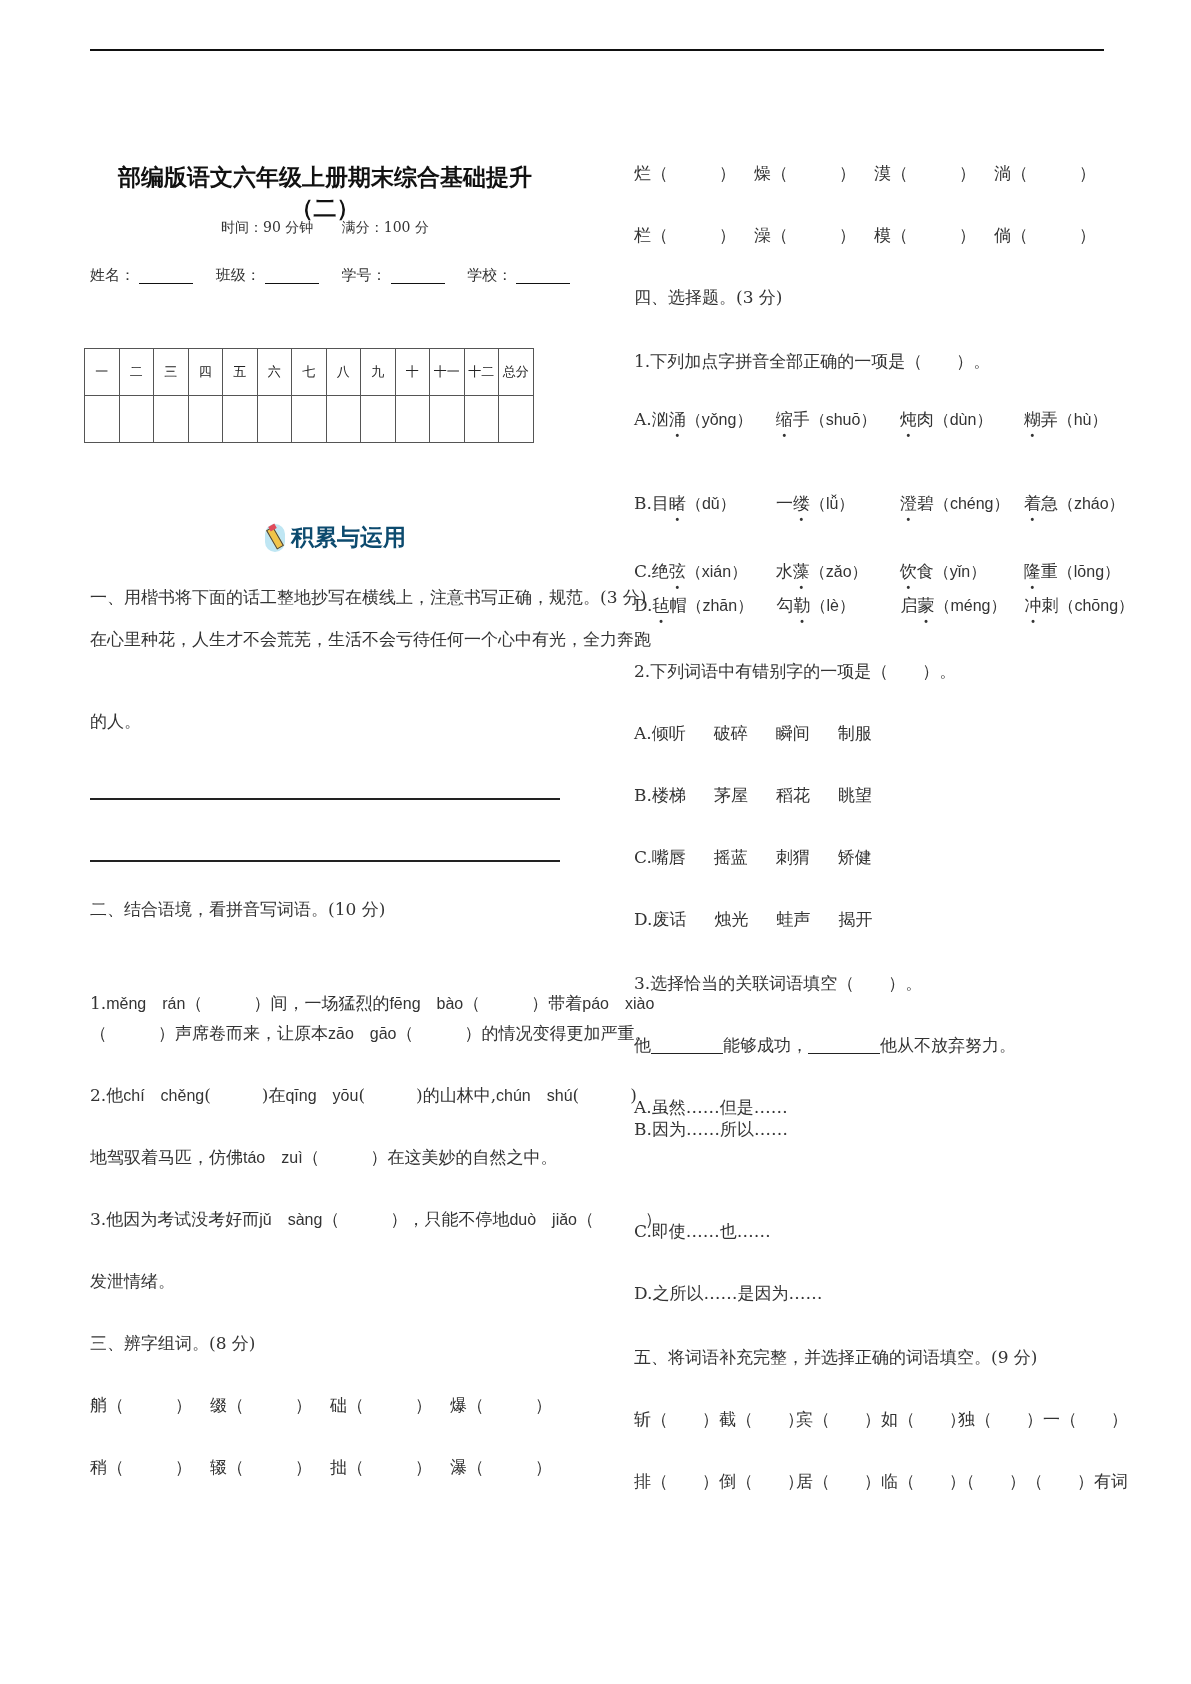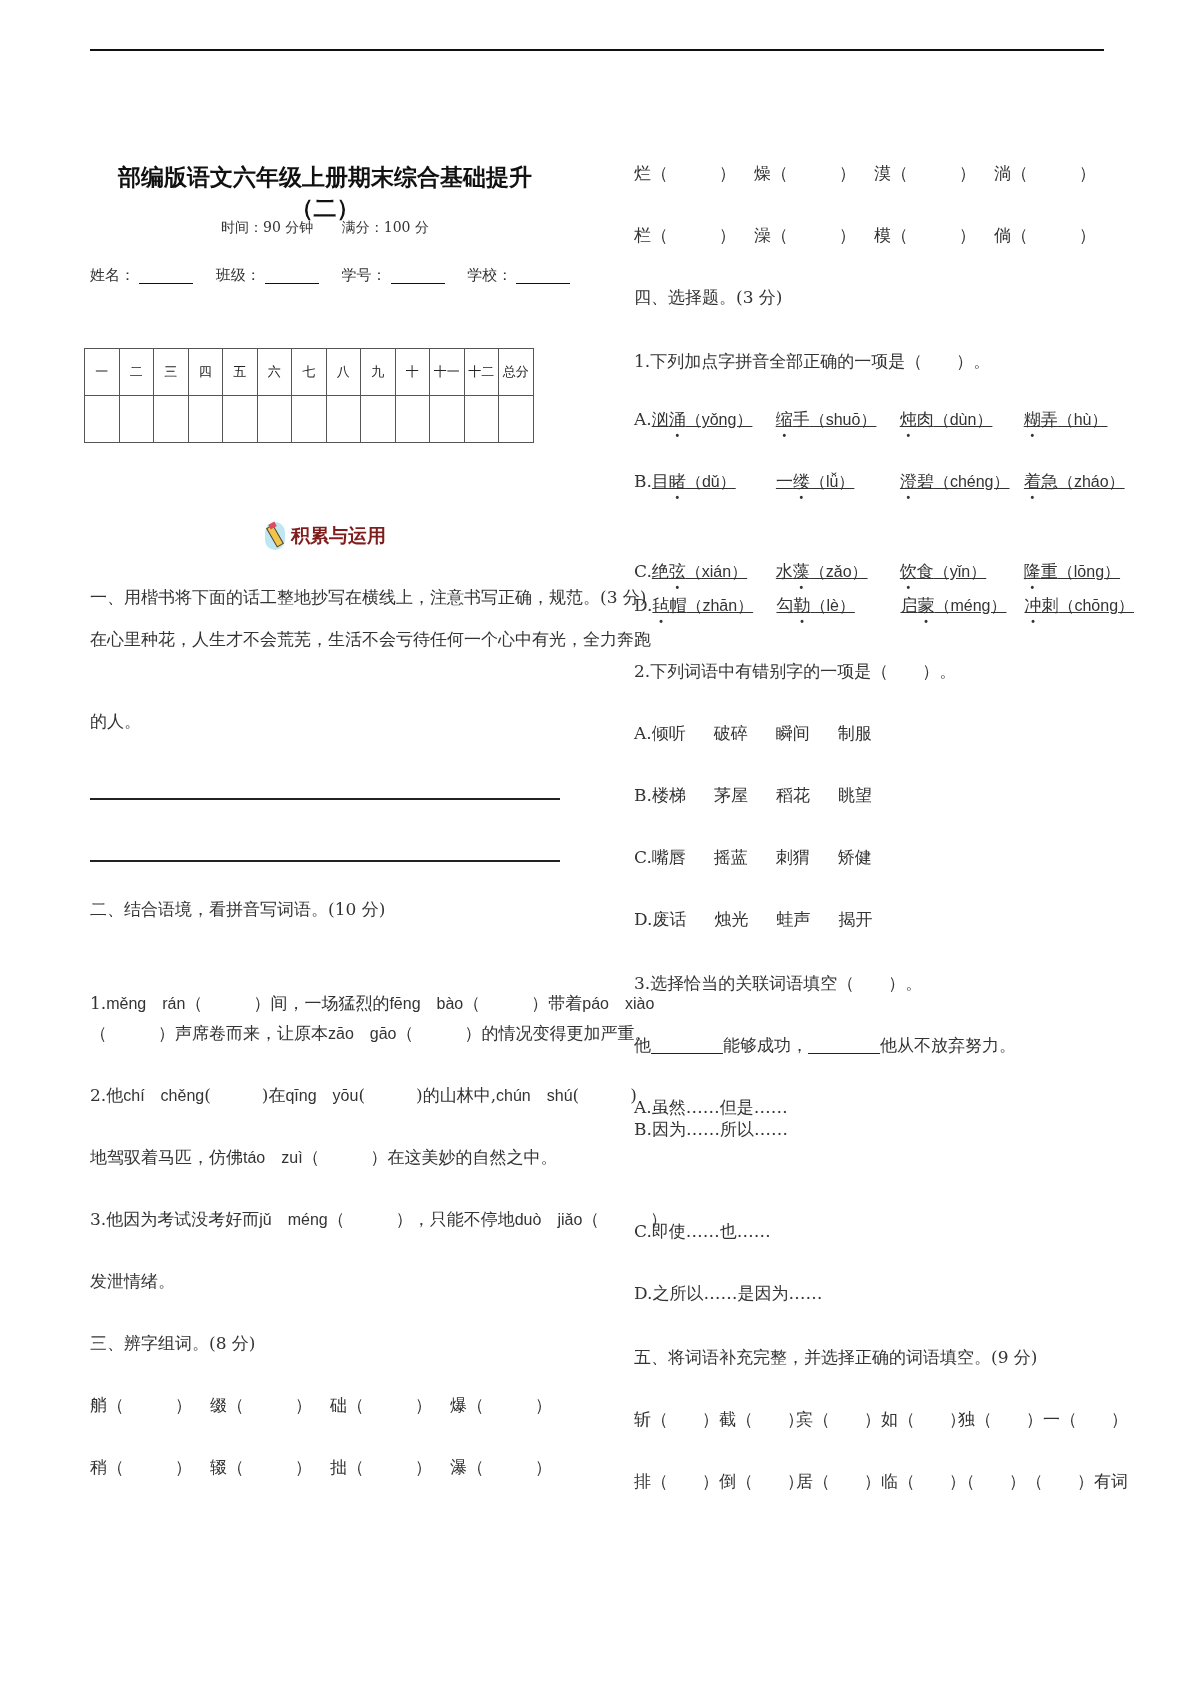--- a/index.html
+++ b/index.html
@@ -35,7 +35,7 @@
   .row4 .cell { width:120px; }
   .dot { position:relative; }
   .dot::after { content:"."; position:absolute; left:50%; bottom:-12px; transform:translateX(-50%); font-size:16px; font-weight:bold; }
-  .optw { display:inline-block; width:124px;text-decoration:underline; }
+  .optw { display:inline-block; width:124px; }
   .optw2 { display:inline-block; width:62px; }
   .ul { display:inline-block; width:72px; border-bottom:1px solid #222; height:16px; vertical-align:-3px; }
 </style>

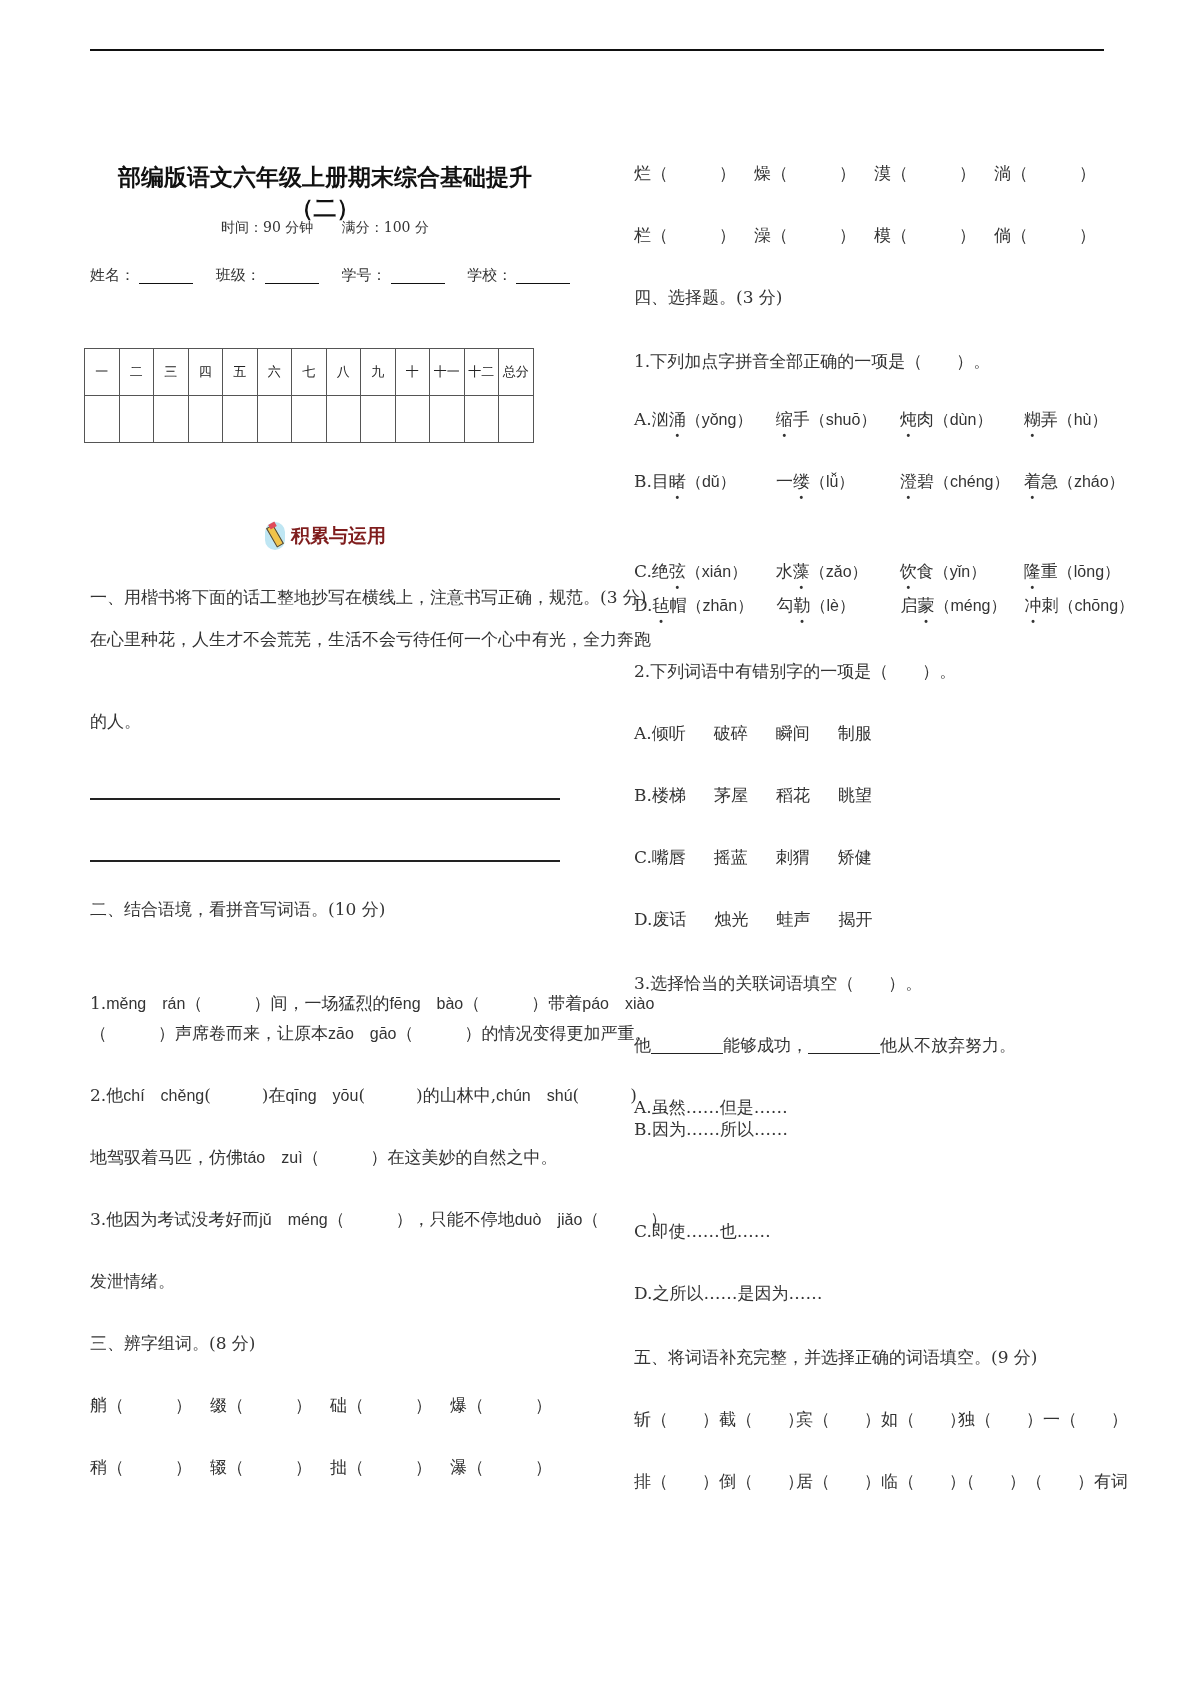--- a/index.html
+++ b/index.html
@@ -157,7 +157,7 @@
   <div class="p" style="top:408px">
     <span>A.</span><span class="optw"><span>汹</span><span class="dot">涌</span><span class="pin">（yǒng）</span></span><span class="optw"><span class="dot">缩</span><span>手</span><span class="pin">（shuō）</span></span><span class="optw"><span class="dot">炖</span><span>肉</span><span class="pin">（dùn）</span></span><span class="optw"><span class="dot">糊</span><span>弄</span><span class="pin">（hù）</span></span>
   </div>
-  <div class="p" style="top:470px">
+  <div class="p" style="top:492px">
     <span>B.</span><span class="optw"><span>目</span><span class="dot">睹</span><span class="pin">（dǔ）</span></span><span class="optw"><span>一</span><span class="dot">缕</span><span class="pin">（lǚ）</span></span><span class="optw"><span class="dot">澄</span><span>碧</span><span class="pin">（chéng）</span></span><span class="optw"><span class="dot">着</span><span>急</span><span class="pin">（zháo）</span></span>
   </div>
   <div class="p" style="top:560px">

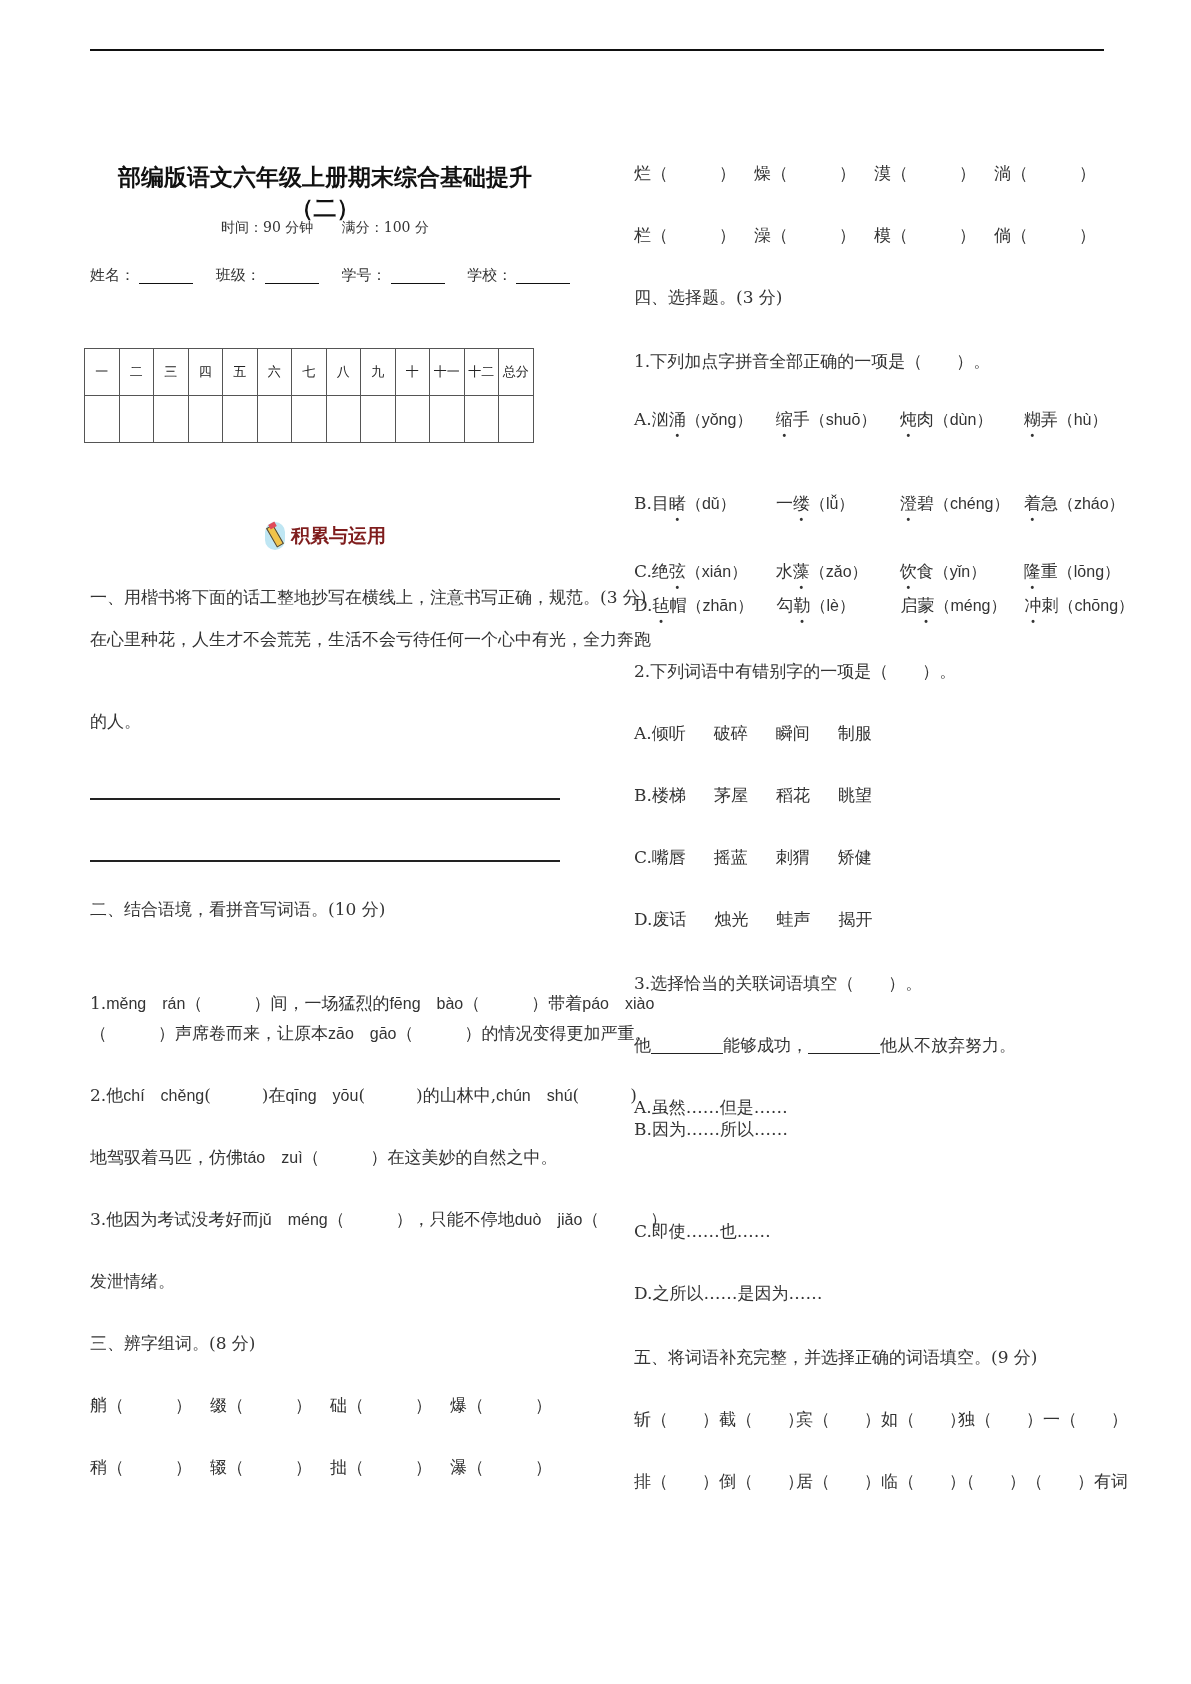--- a/index.html
+++ b/index.html
@@ -27,7 +27,7 @@
   .banner .pencil::before { content:""; position:absolute; left:6px; top:3px; width:6px; height:20px; background:#f1c44a;
                             transform:rotate(-30deg); border:1px solid #444; }
   .banner .pencil::after { content:""; position:absolute; left:4px; top:1px; width:7px; height:5px; background:#e04a5a; transform:rotate(-30deg); }
-  .banner .label { color:#7f1d1d; font-size:19px; font-weight:bold; }
+  .banner .label { color:#0c4a6e; font-size:23px; font-weight:bold; }
   .p { position:absolute; left:0; font-size:17px; color:#333; white-space:nowrap; }
   .rule { position:absolute; left:0; width:470px; height:0; border-top:2px solid #222; }
   .pin { font-family:"Liberation Sans","DejaVu Sans",sans-serif; font-size:16px; }

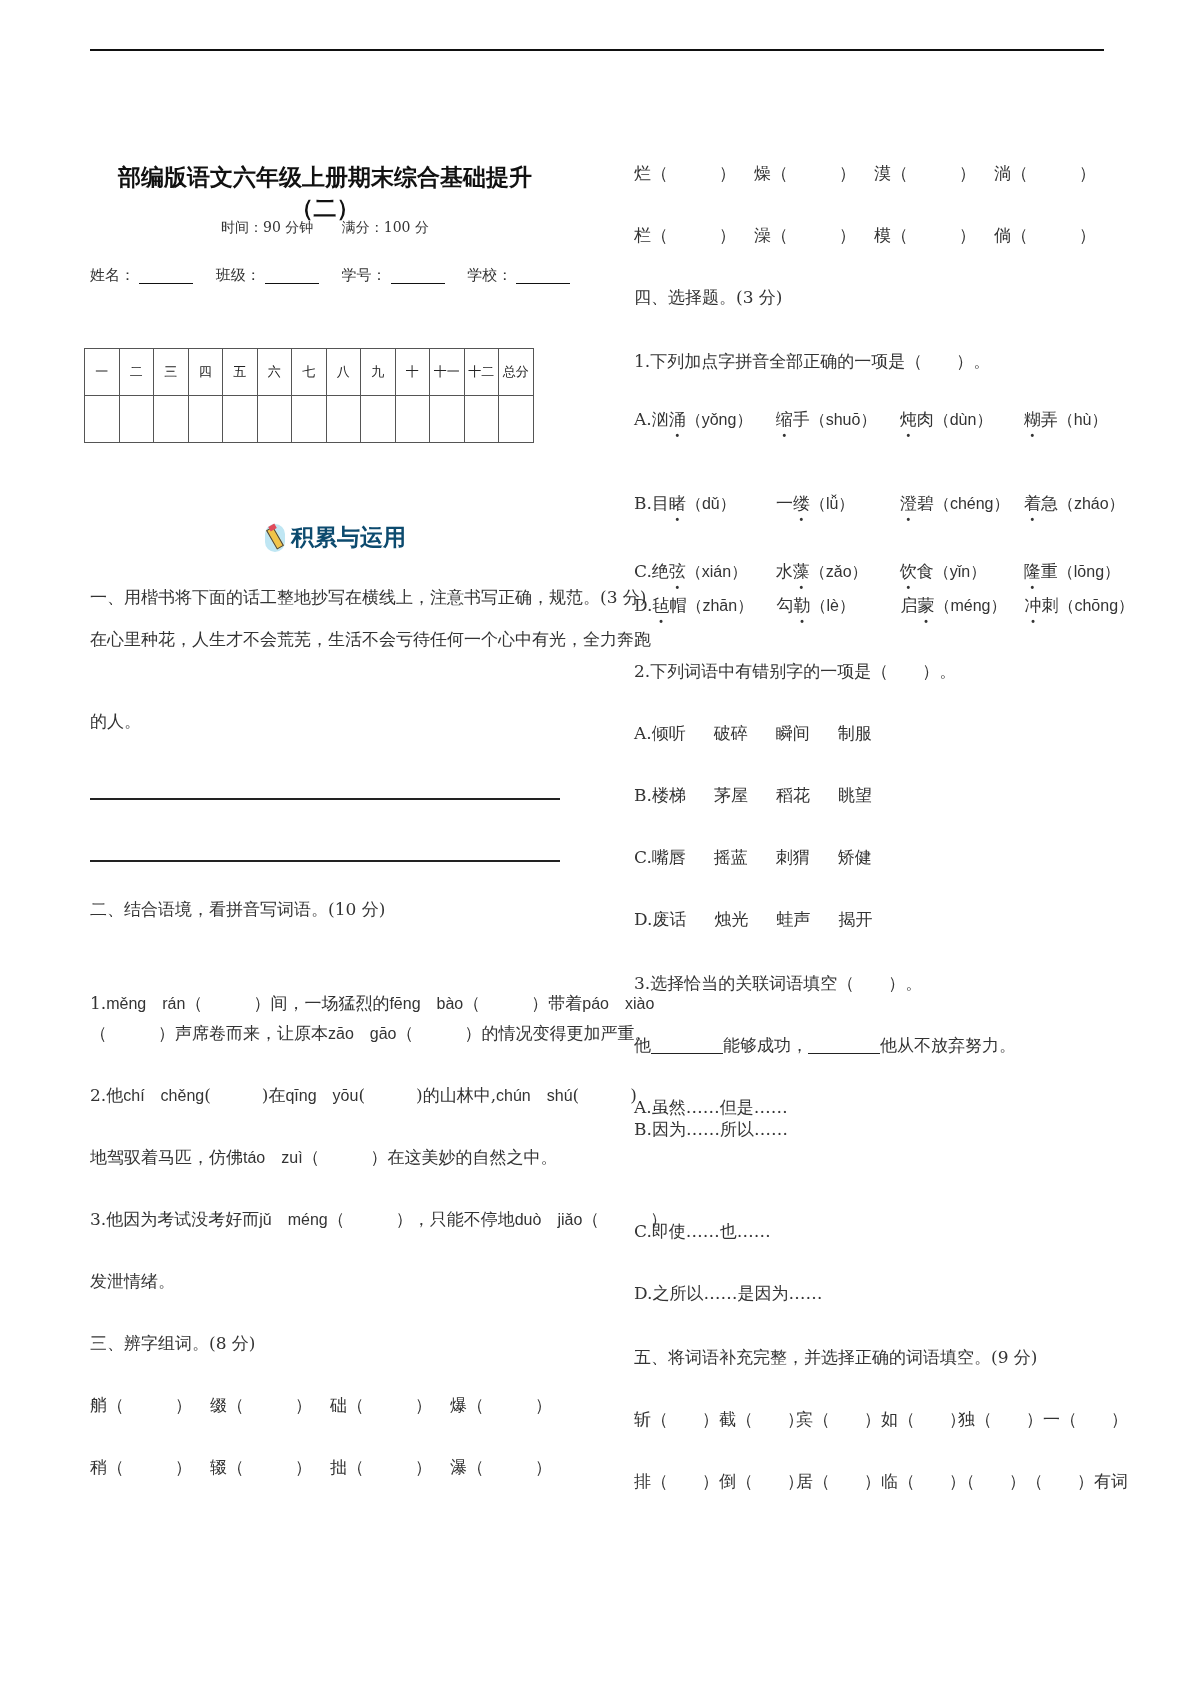--- a/index.html
+++ b/index.html
@@ -118,7 +118,7 @@
     <span>地驾驭着马匹，仿佛</span><span class="pin">táo　zuì</span><span>（　　　）在这美妙的自然之中。</span>
   </div>
   <div class="p" style="top:1208px">
-    <span>3.他因为考试没考好而</span><span class="pin">jǔ　méng</span><span>（　　　），只能不停地</span><span class="pin">duò　jiǎo</span><span>（　　　）</span>
+    <span>3.他因为考试没考好而</span><span class="pin">jǔ　sàng</span><span>（　　　），只能不停地</span><span class="pin">duò　jiǎo</span><span>（　　　）</span>
   </div>
   <div class="p" style="top:1270px">发泄情绪。</div>
 

